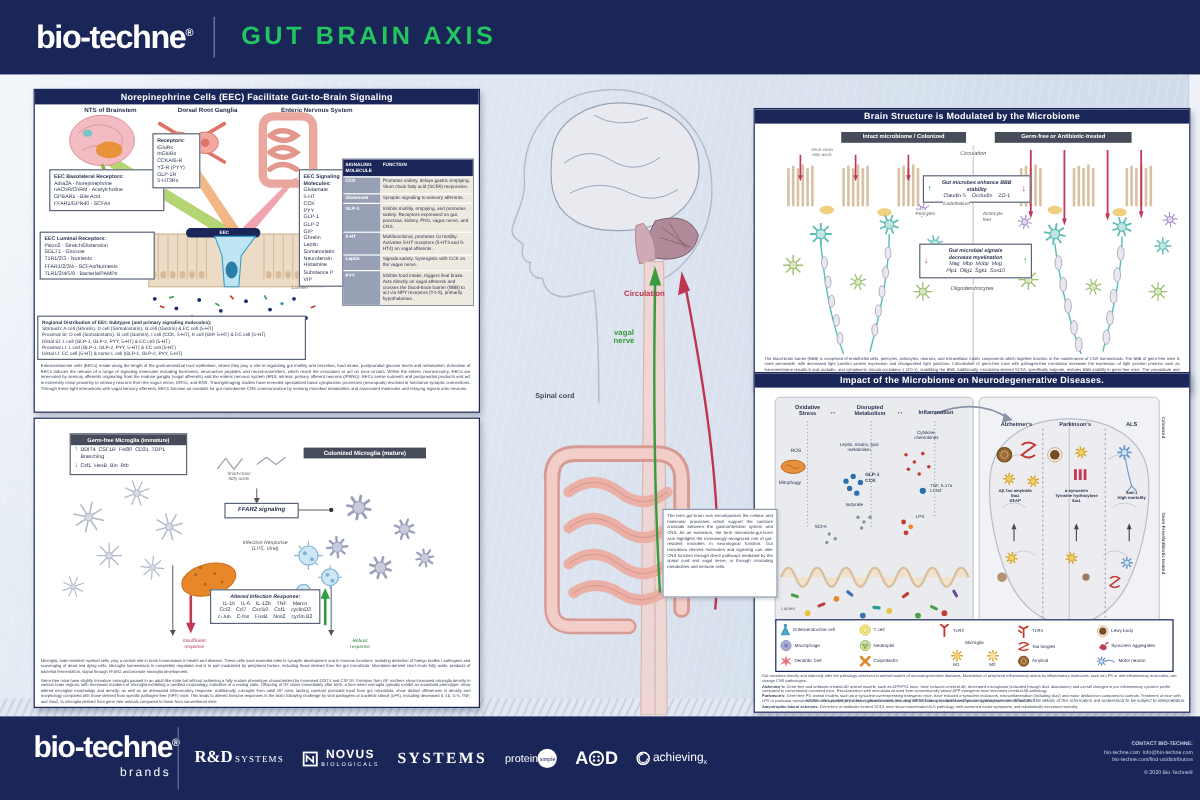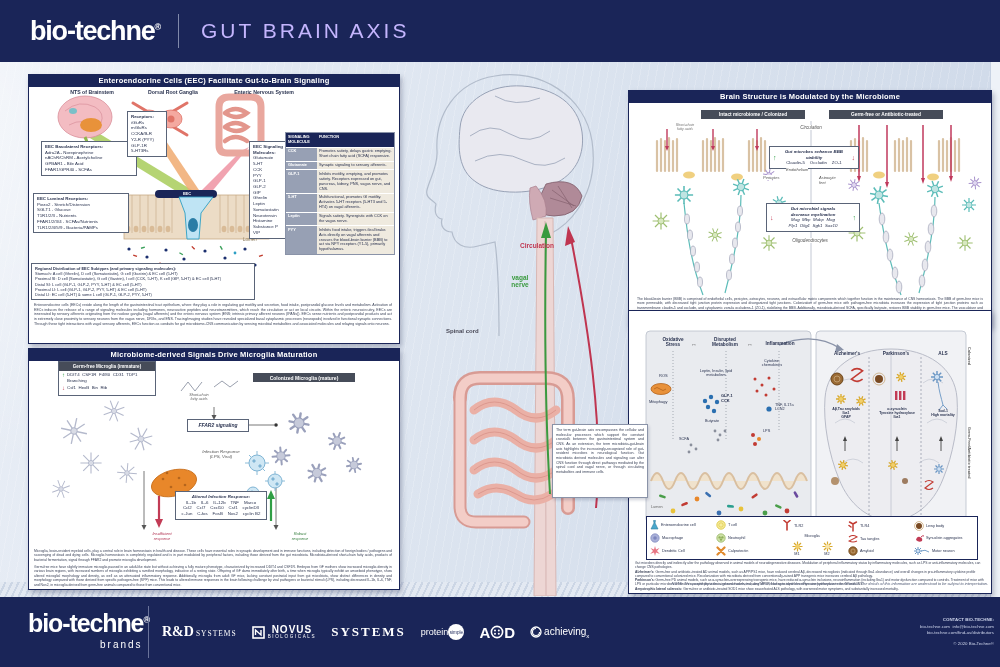--- a/index.html
+++ b/index.html
@@ -9,7 +9,7 @@
   .logo-big{color:#fff;font-weight:bold;font-size:27px;letter-spacing:-1.2px;margin-left:30px;}
   .reg{font-size:9px;vertical-align:super;}
   .hdr-div{width:1px;height:34px;background:#8089aa;margin:0 22px 0 18px;}
-  .hdr-title{color:#c4b5fd;font-size:21px;letter-spacing:3px;font-weight:400;}
+  .hdr-title{color:#22c55e;font-size:21px;letter-spacing:3px;font-weight:700;}
   .body-area{position:absolute;top:62px;left:0;width:1000px;height:535px;
     background:
       repeating-linear-gradient(100deg, rgba(255,255,255,.18) 0 1px, rgba(255,255,255,0) 1px 8px),

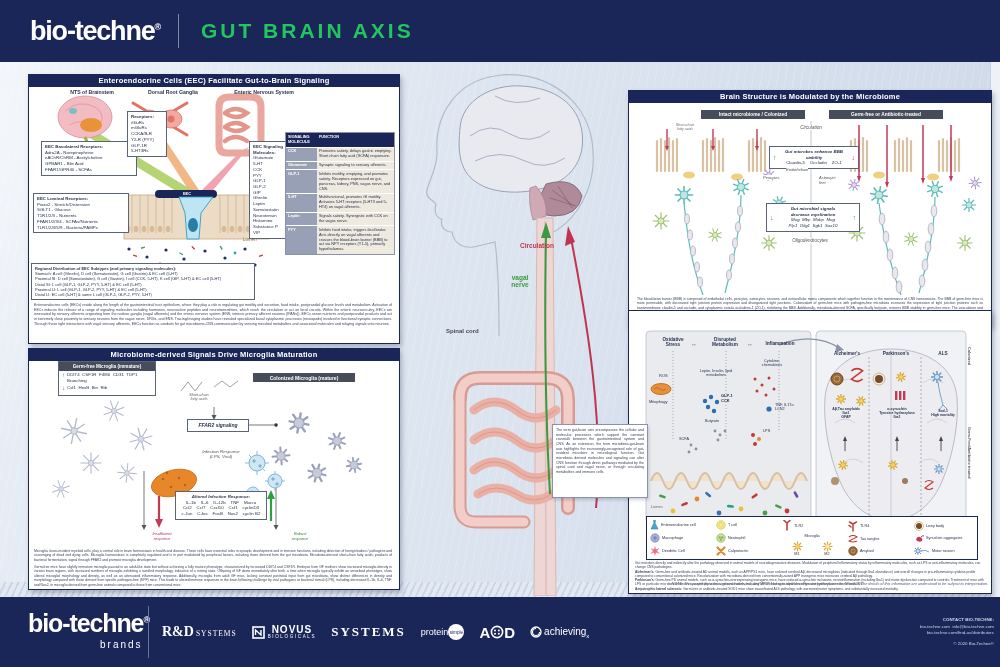--- a/index.html
+++ b/index.html
@@ -100,7 +100,7 @@
   <div class="abs" style="left:552px;top:424px;width:88px;height:66px;background:#fff;border:1px solid #8a93a8;padding:3px;font-size:3.6px;line-height:1.3;color:#3a4258;text-align:justify;z-index:4;box-shadow:1px 2px 3px rgba(20,30,70,.2);">The term gut-brain axis encompasses the cellular and molecular processes which support the constant crosstalk between the gastrointestinal system and CNS. As an extension, the term microbiota-gut-brain axis highlights the increasingly-recognized role of gut-resident microbes in neurological function. Gut microbiota derived molecules and signaling can alter CNS function through direct pathways mediated by the spinal cord and vagal nerve, or through circulating metabolites and immune cells.</div>
 
   <div class="panel" style="left:28px;top:74px;width:370px;height:268px;">
-    <div class="ptitle">Enteroendocrine Cells (EEC) Facilitate Gut-to-Brain Signaling</div>
+    <div class="ptitle">Norepinephrine Cells (EEC) Facilitate Gut-to-Brain Signaling</div>
     <svg class="abs" style="left:0;top:12px;" width="370" height="256" viewBox="0 0 370 256">
 
       <polygon points="56,48 66,44 168,106 160,112" fill="#a8cc5a" opacity="0.85"></polygon>

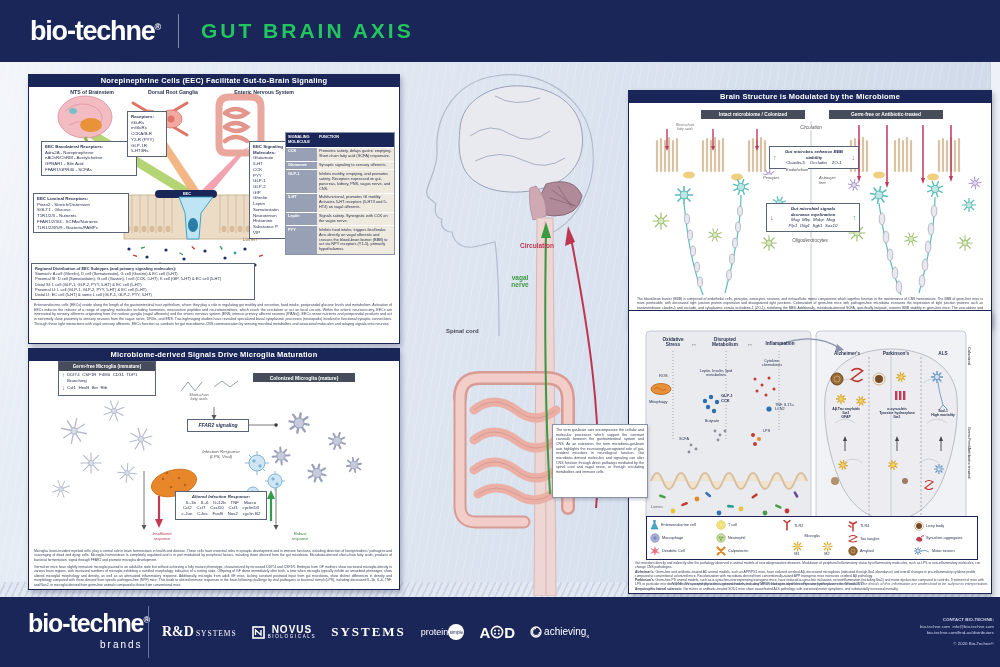--- a/index.html
+++ b/index.html
@@ -546,6 +546,7 @@
   </div>
 
   <div class="panel" style="left:628px;top:310px;width:362px;height:282px;">
+    <div class="ptitle">Impact of the Microbiome on Neurodegenerative Diseases.</div>
     <svg class="abs" style="left:0;top:12px;" width="362" height="270" viewBox="0 0 362 270">
       <defs>
         <g id="ym">

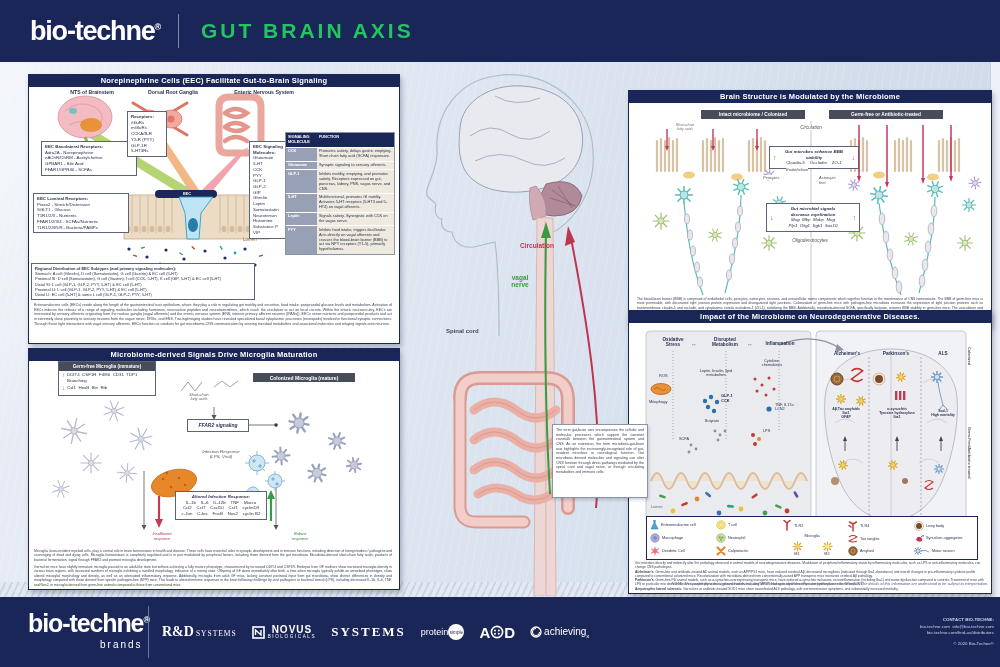--- a/index.html
+++ b/index.html
@@ -277,7 +277,6 @@
   </div>
 
   <div class="panel" style="left:28px;top:348px;width:370px;height:240px;">
-    <div class="ptitle">Microbiome-derived Signals Drive Microglia Maturation</div>
     <svg class="abs" style="left:0;top:12px;" width="370" height="228" viewBox="0 0 370 228">
       <defs>
         <g id="st1">

